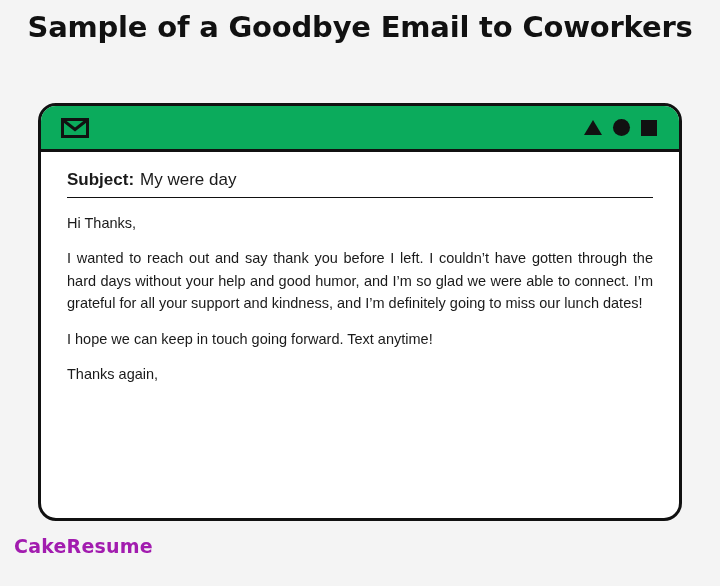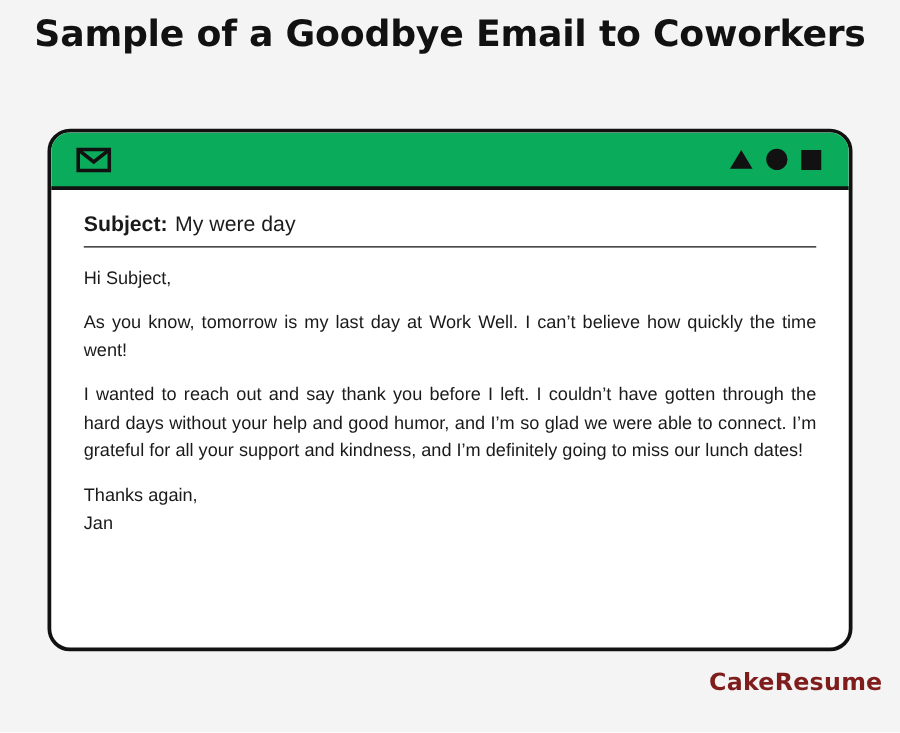--- a/index.html
+++ b/index.html
@@ -167,7 +167,7 @@
         </div>
 
         <div class="letter">
-          <p class="para noj">Hi Subject,</p>
+          <p class="para noj">Hi Thanks,</p>
           <p class="para">As you know, tomorrow is my last day at Work Well. I can’t believe how quickly the time went!</p>
           <p class="para">I wanted to reach out and say thank you before I left. I couldn’t have gotten through the hard days without your help and good humor, and I’m so glad we were able to connect. I’m grateful for all your support and kindness, and I’m definitely going to miss our lunch dates!</p>
           <p class="para noj" style="margin-bottom:0;">Thanks again,</p>

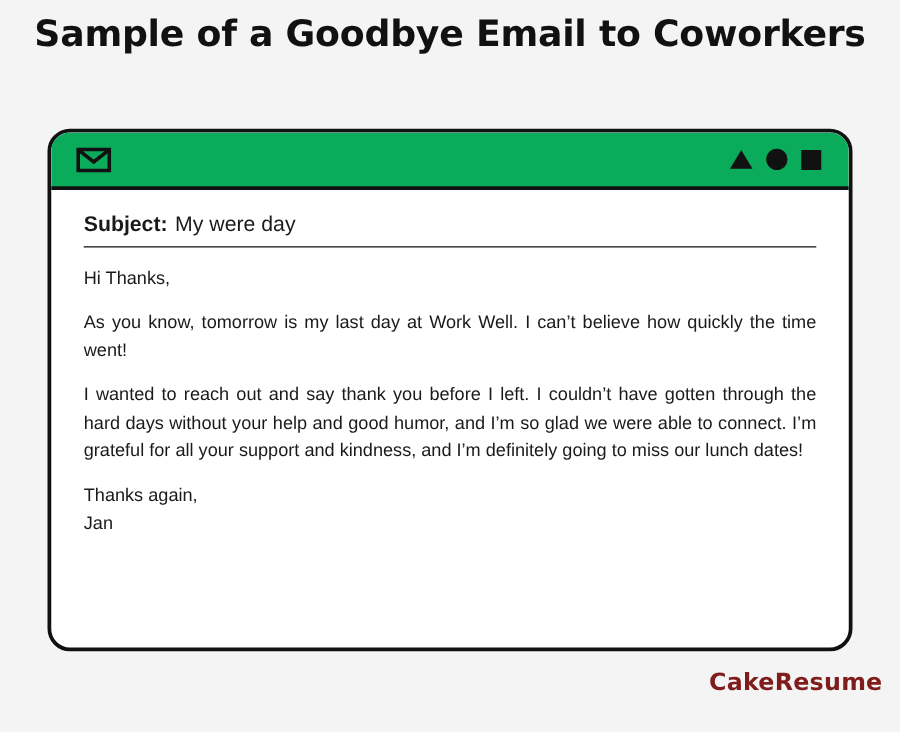--- a/index.html
+++ b/index.html
@@ -168,7 +168,6 @@
 
         <div class="letter">
           <p class="para noj">Hi Thanks,</p>
-          <p class="para">As you know, tomorrow is my last day at Work Well. I can’t believe how quickly the time went!</p>
           <p class="para">I wanted to reach out and say thank you before I left. I couldn’t have gotten through the hard days without your help and good humor, and I’m so glad we were able to connect. I’m grateful for all your support and kindness, and I’m definitely going to miss our lunch dates!</p>
           <p class="para noj" style="margin-bottom:0;">Thanks again,</p>
           <p class="para noj">Jan</p>

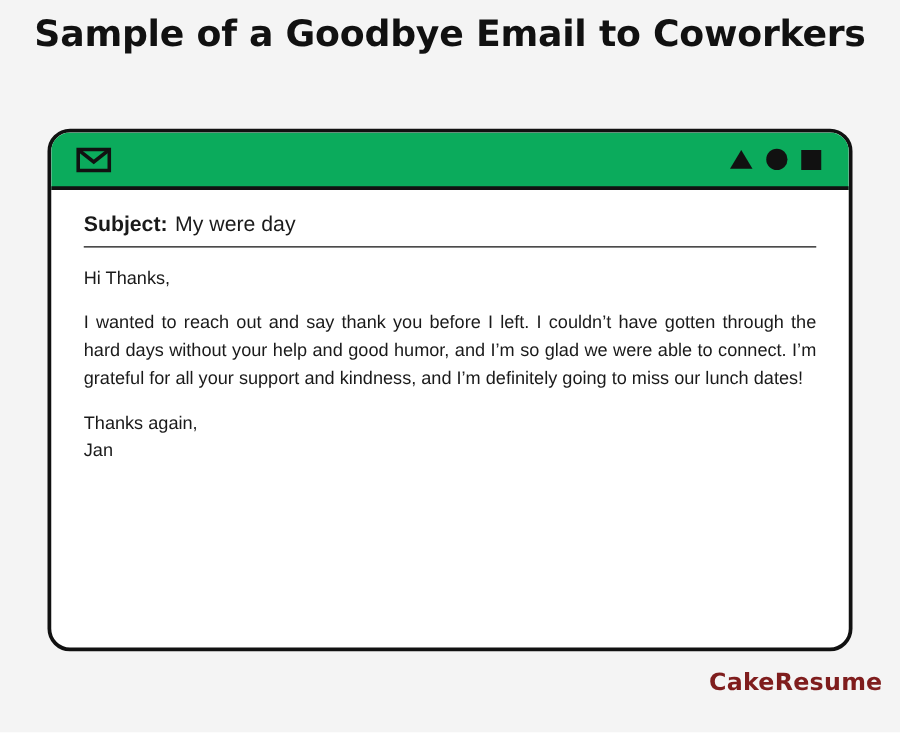--- a/index.html
+++ b/index.html
@@ -169,6 +169,7 @@
         <div class="letter">
           <p class="para noj">Hi Thanks,</p>
           <p class="para">I wanted to reach out and say thank you before I left. I couldn’t have gotten through the hard days without your help and good humor, and I’m so glad we were able to connect. I’m grateful for all your support and kindness, and I’m definitely going to miss our lunch dates!</p>
+          <p class="para noj">I hope we can keep in touch going forward. Text anytime!</p>
           <p class="para noj" style="margin-bottom:0;">Thanks again,</p>
           <p class="para noj">Jan</p>
         </div>

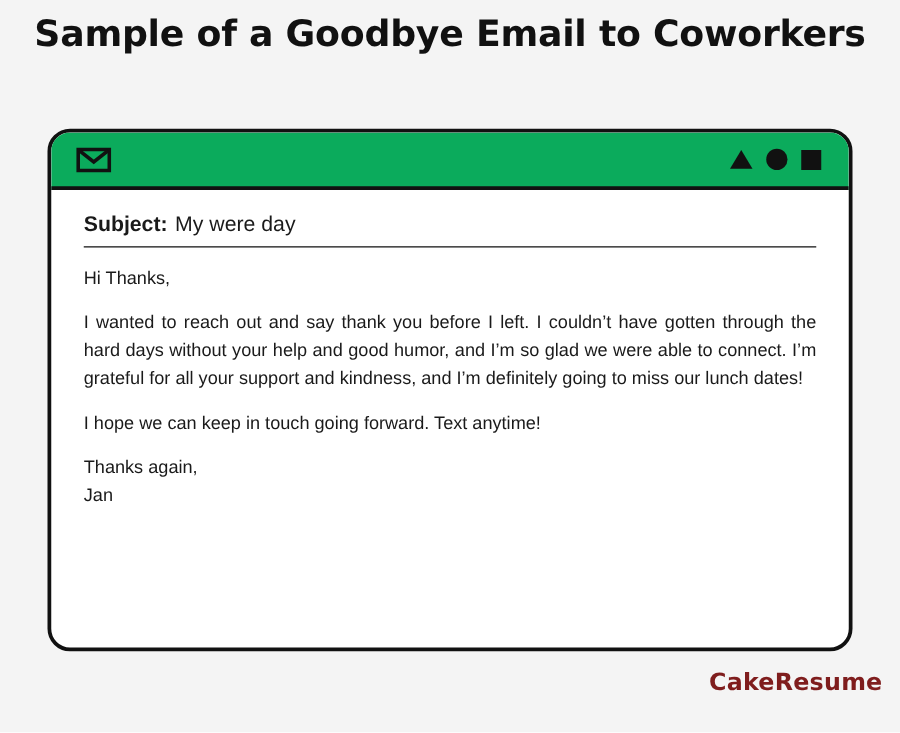--- a/index.html
+++ b/index.html
@@ -171,7 +171,6 @@
           <p class="para">I wanted to reach out and say thank you before I left. I couldn’t have gotten through the hard days without your help and good humor, and I’m so glad we were able to connect. I’m grateful for all your support and kindness, and I’m definitely going to miss our lunch dates!</p>
           <p class="para noj">I hope we can keep in touch going forward. Text anytime!</p>
           <p class="para noj" style="margin-bottom:0;">Thanks again,</p>
-          <p class="para noj">Jan</p>
         </div>
 
       </div>

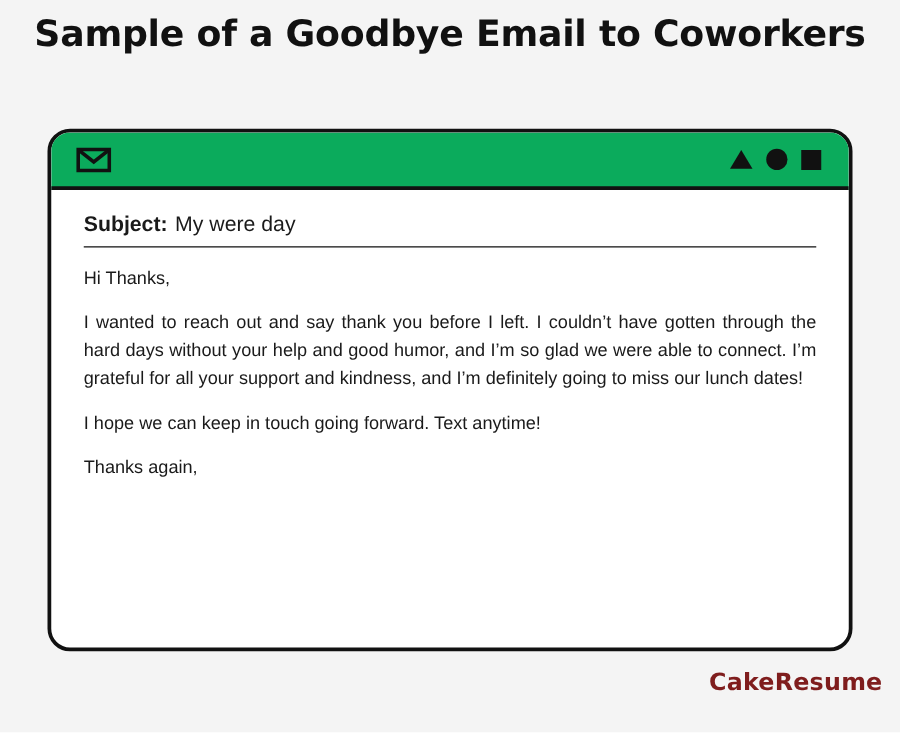--- a/index.html
+++ b/index.html
@@ -127,10 +127,10 @@
     left: 0;
     right: 0;
     top: 525px;
-    text-align: right;
+    text-align: left;
     font-size: 19px;
     font-weight: bold;
-    color: #7f1d1d;
+    color: #a21caf;
     font-family: "DejaVu Sans", sans-serif;
     letter-spacing: 0.2px;
   }

